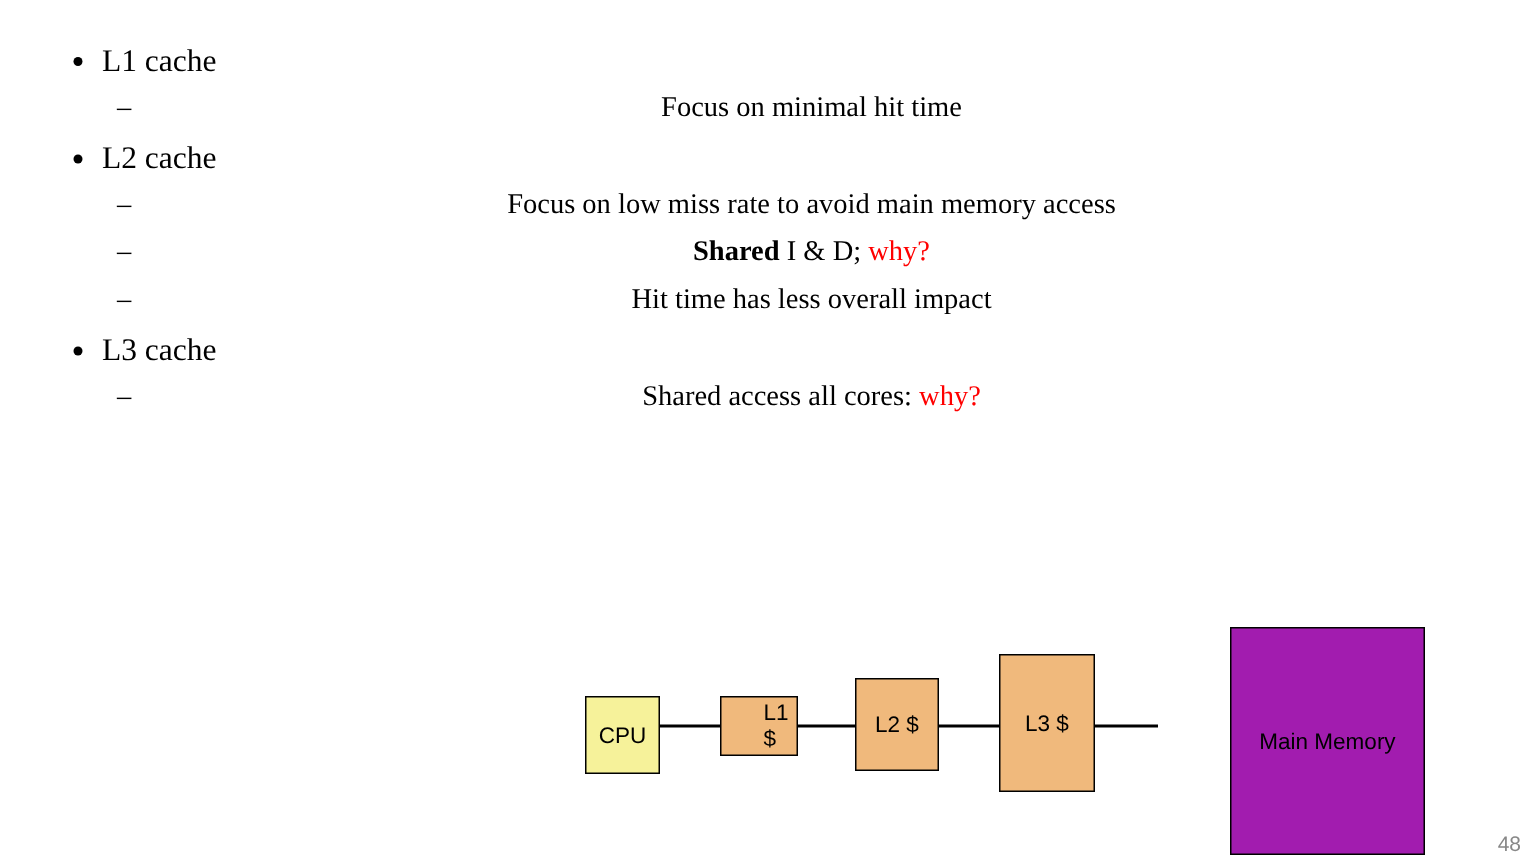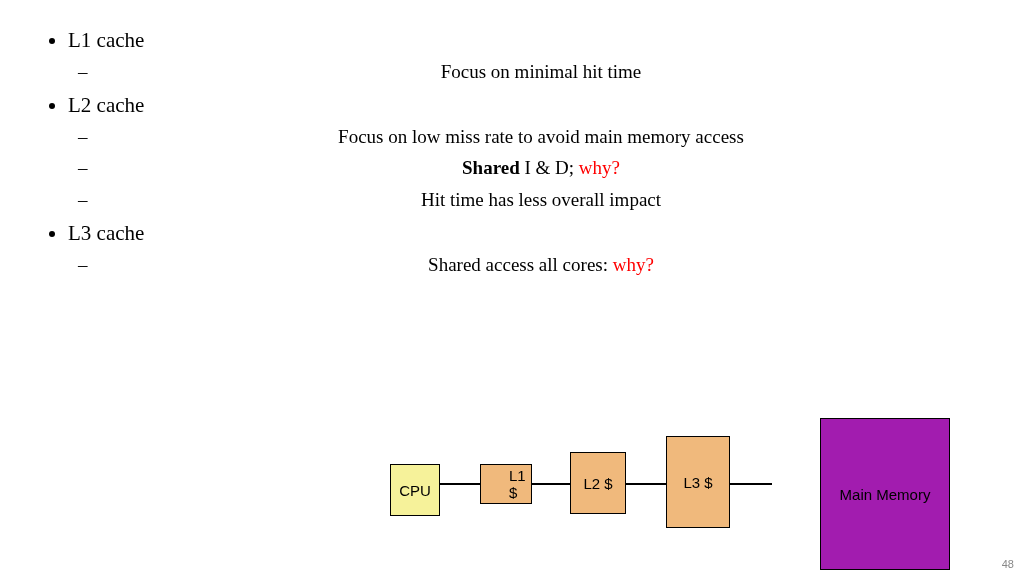--- a/index.html
+++ b/index.html
@@ -53,7 +53,7 @@
     position: absolute;
     right: 10px;
     bottom: 6px;
-    font-size: 11px;
+    font-size: 14px;
     color: #888;
     font-family: Arial, sans-serif;
   }

